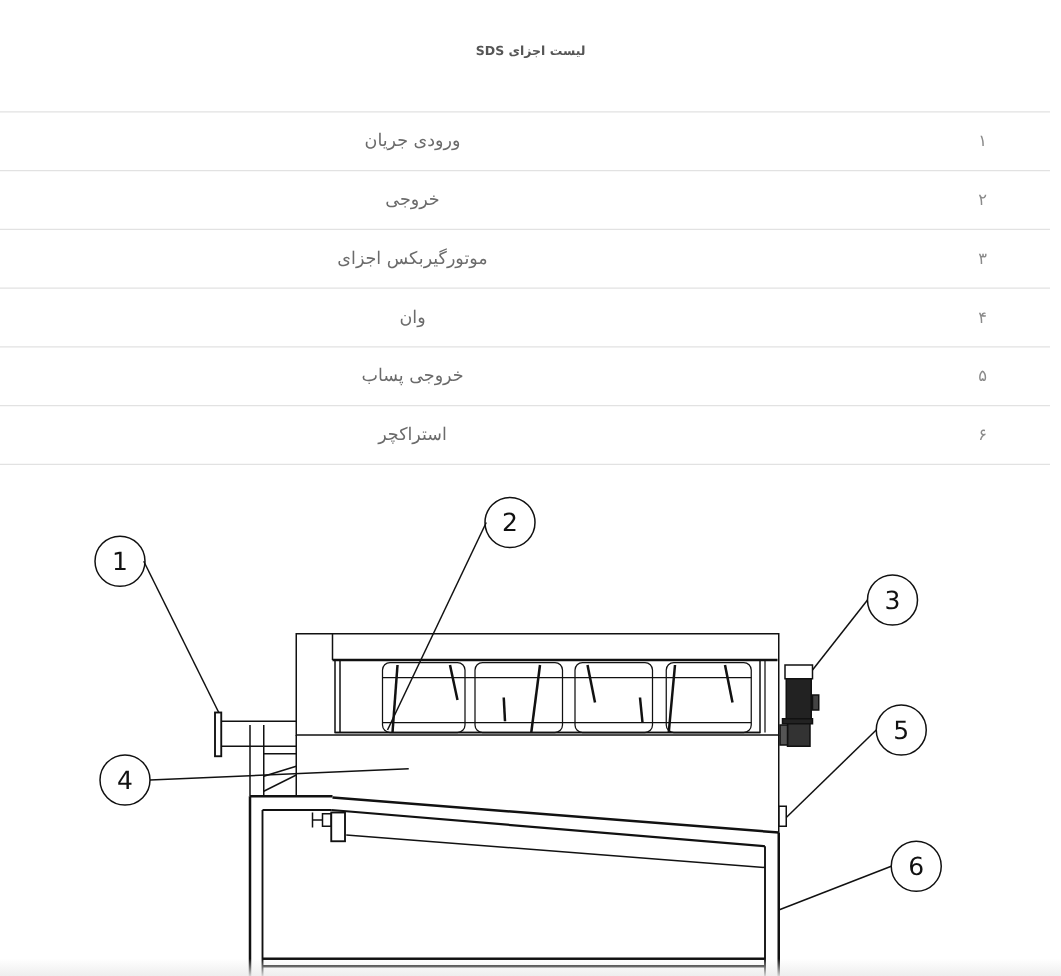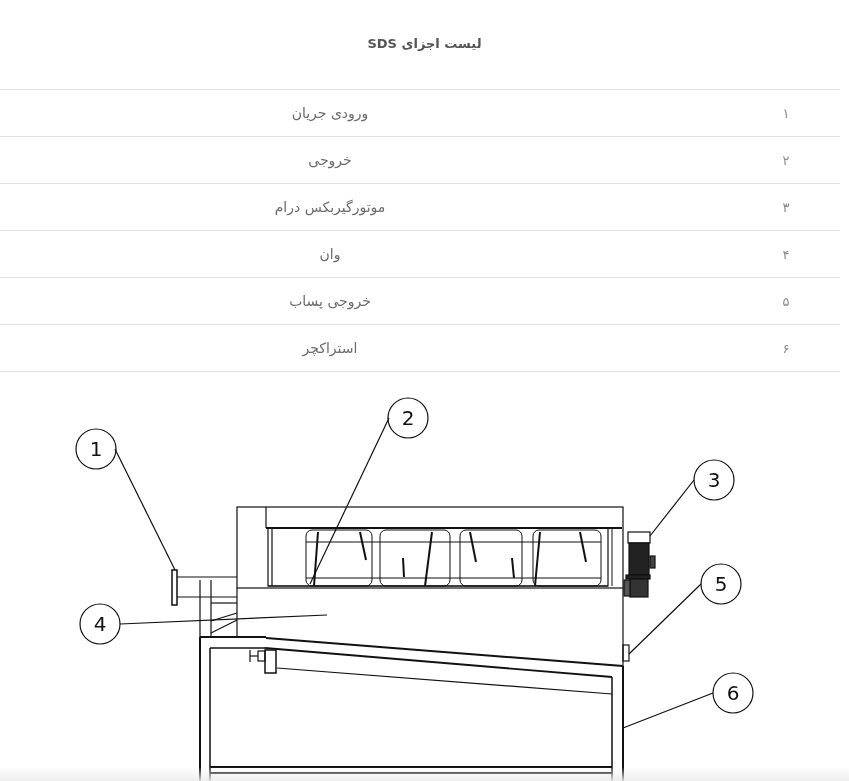--- a/index.html
+++ b/index.html
@@ -9,7 +9,7 @@
     }
     .title {
       position: absolute; top: 36px; left: 0; width: 849px;
-      text-align: center; font-size: 13px; font-weight: bold; color: #555555;
+      text-align: center; font-size: 10px; font-weight: bold; color: #555555;
       direction: rtl;
     }
     .parts-table {

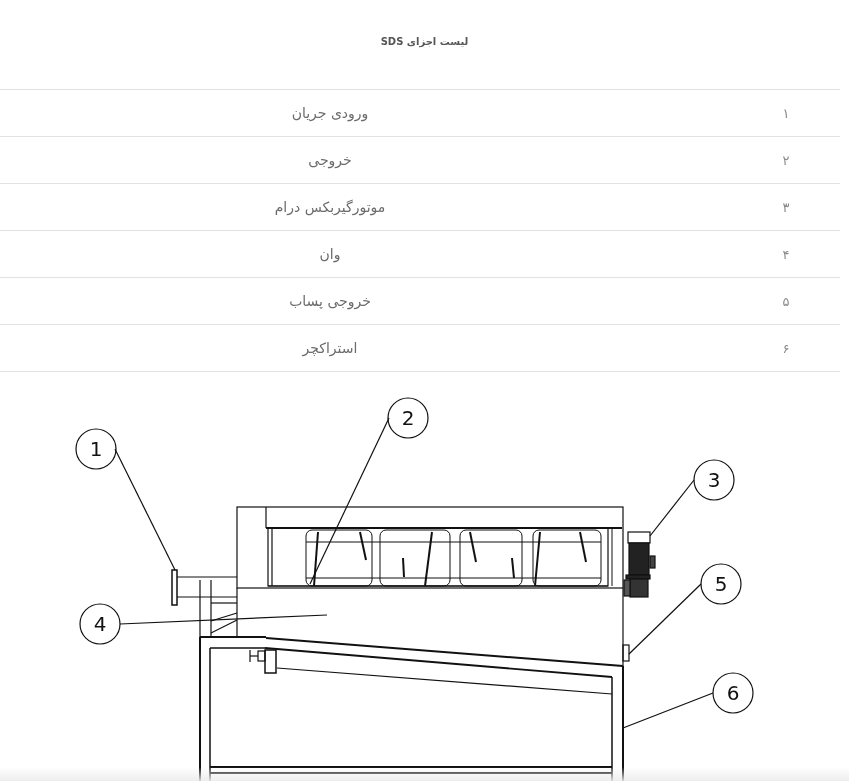--- a/index.html
+++ b/index.html
@@ -47,7 +47,7 @@
     </tr>
     <tr>
       <td class="num">۳</td>
-      <td class="name"><span>موتورگیربکس درام</span></td>
+      <td class="name"><span>موتورگیربکس اجزای</span></td>
     </tr>
     <tr>
       <td class="num">۴</td>

